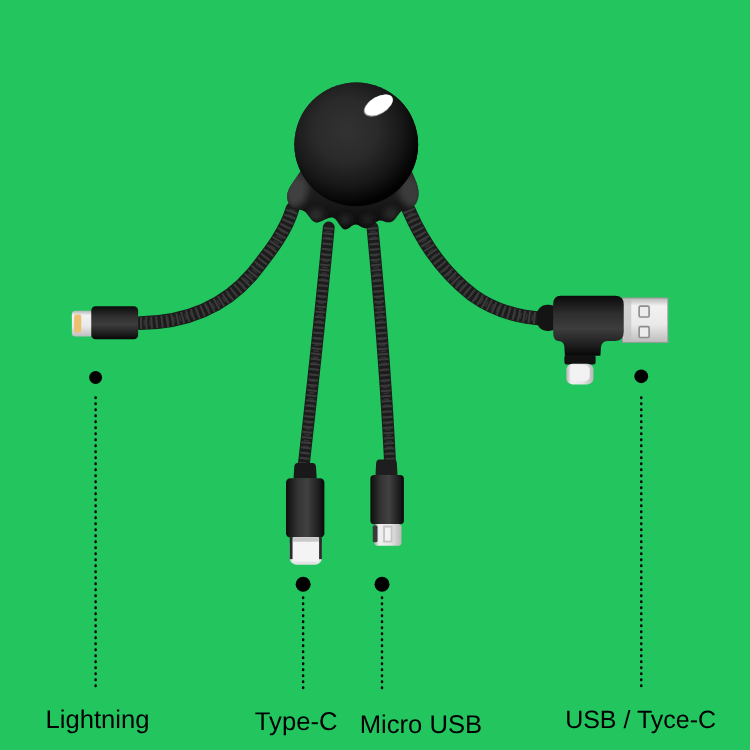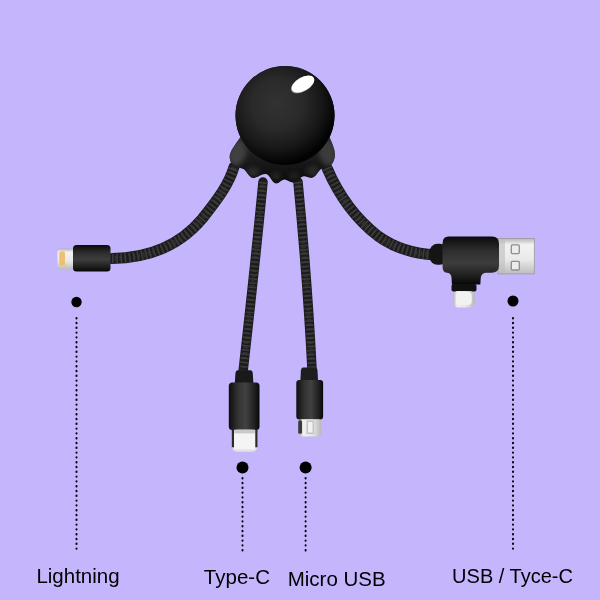--- a/index.html
+++ b/index.html
@@ -3,7 +3,7 @@
 <meta charset="utf-8">
 <style>
   html,body{margin:0;padding:0;background:#ffffff;}
-  .page{position:relative;width:600px;height:600px;background:#c4b5fd;overflow:hidden;
+  .page{position:relative;width:600px;height:600px;background:#22c55e;overflow:hidden;
         font-family:"Liberation Sans", sans-serif;}
 </style>
 </head>

